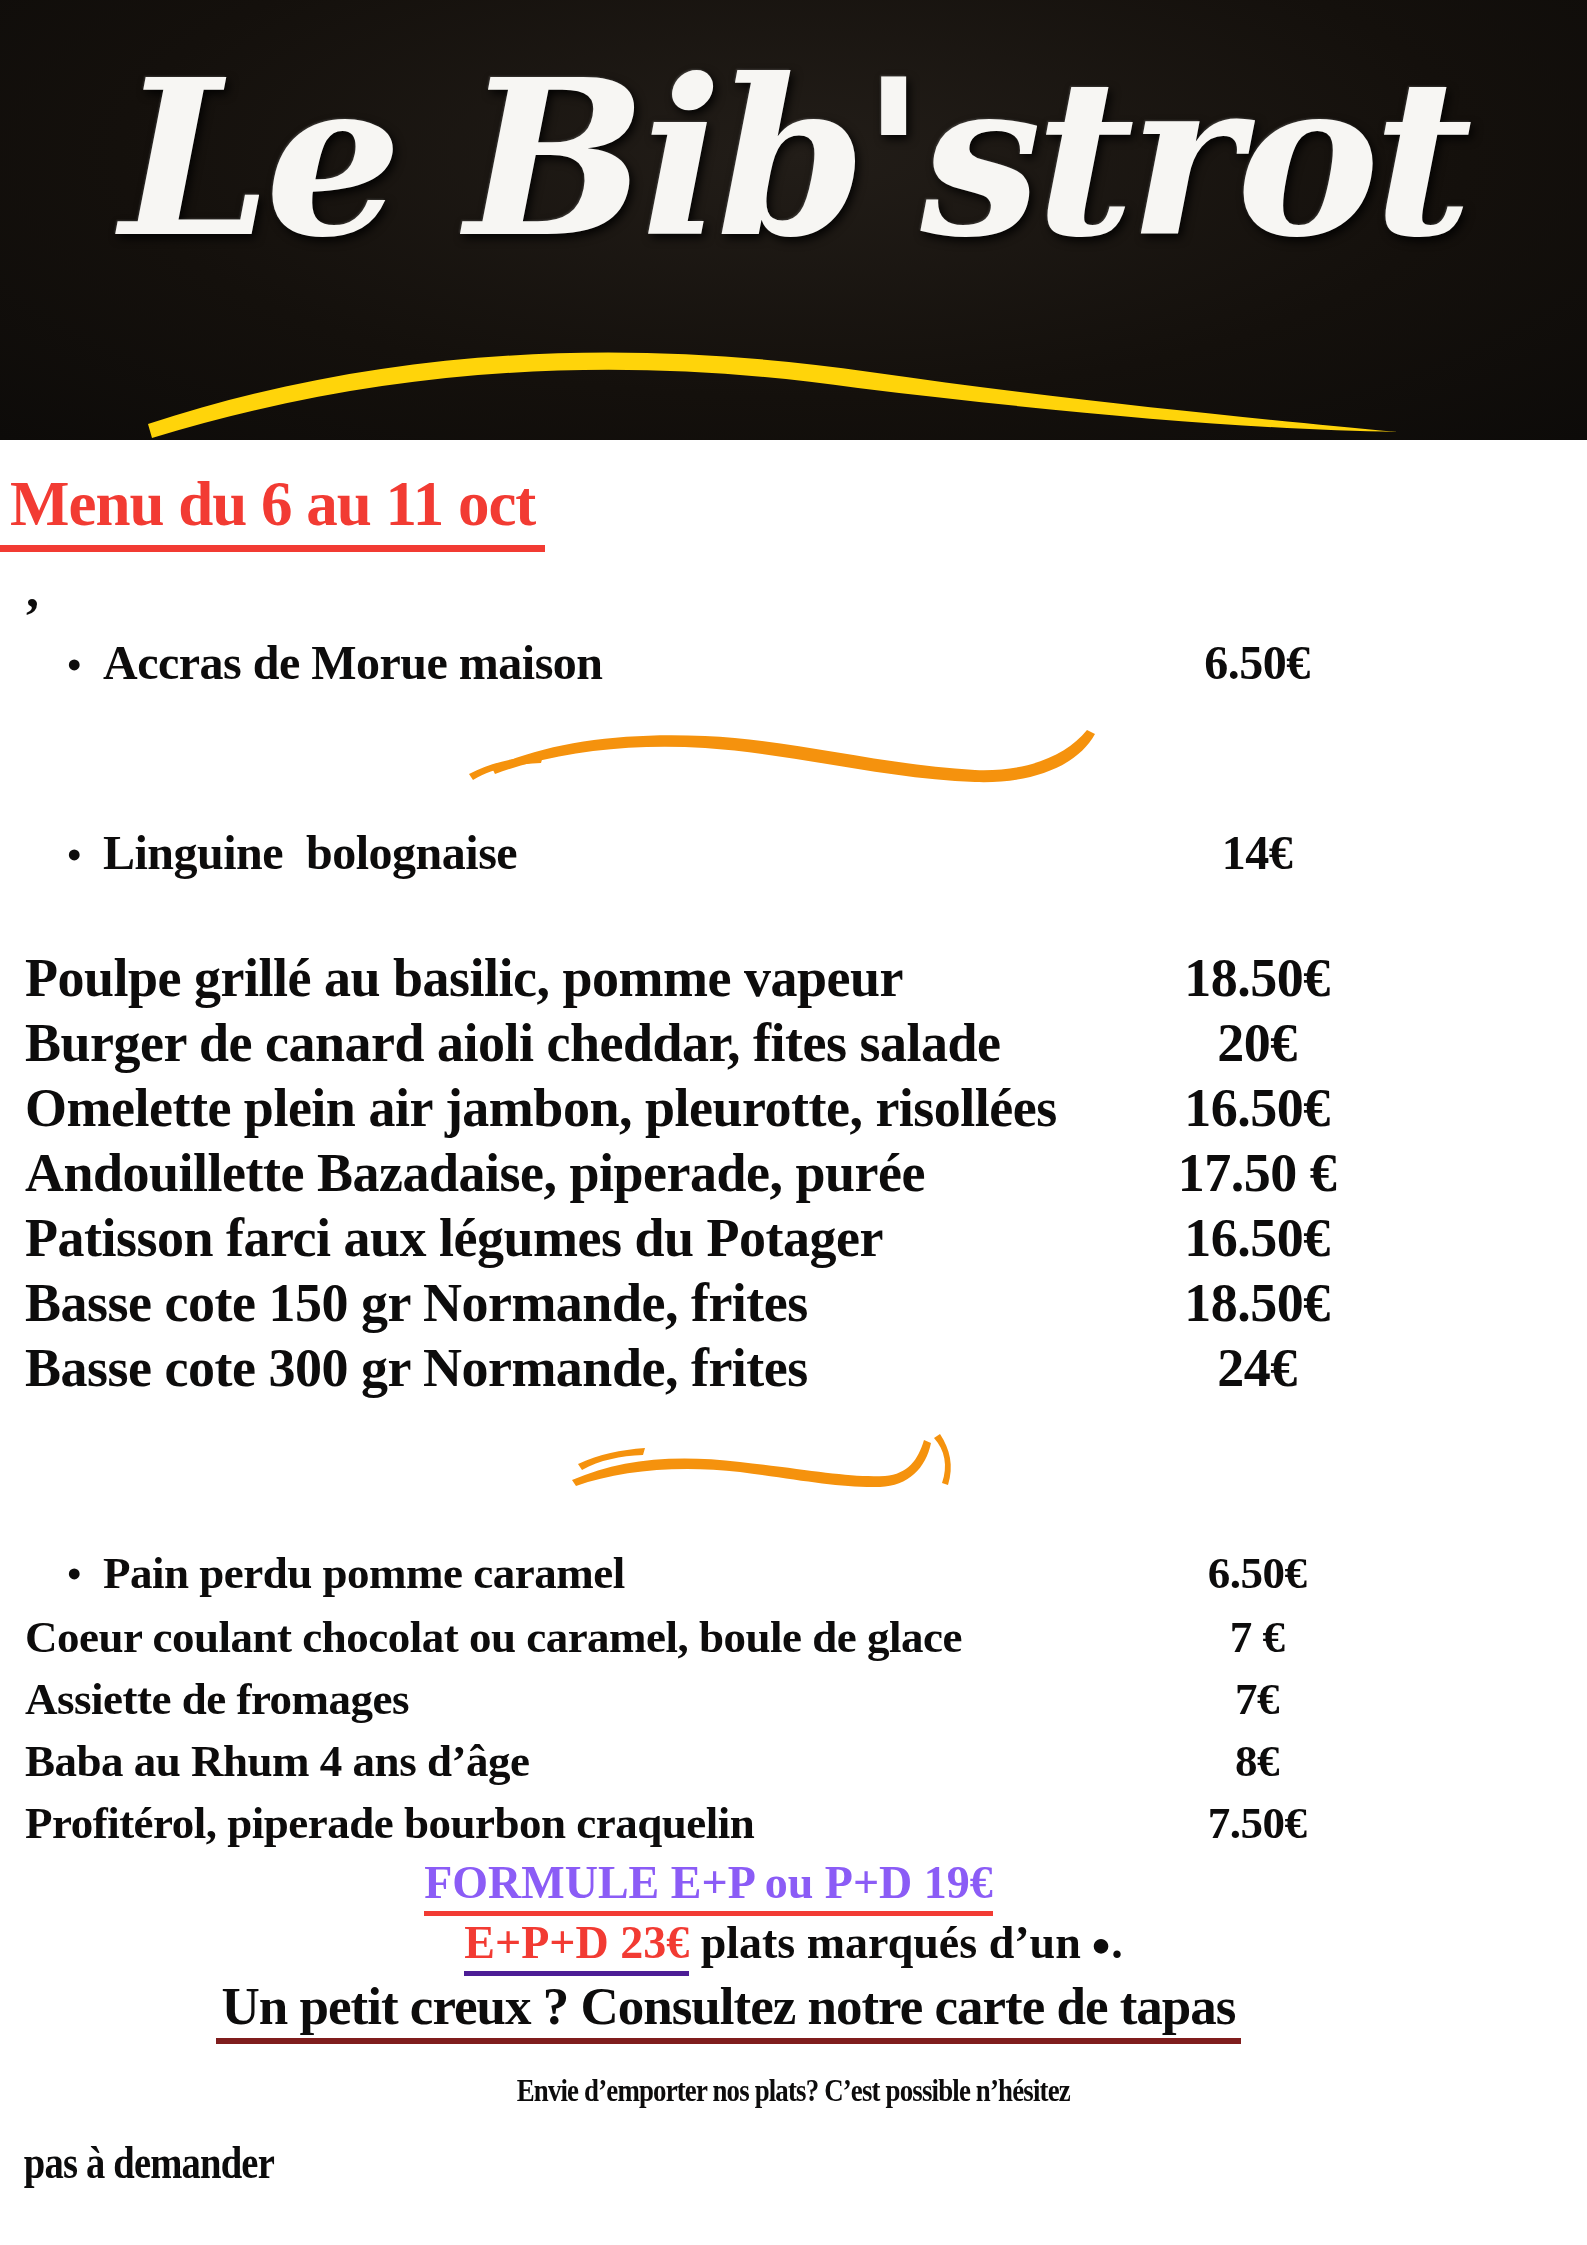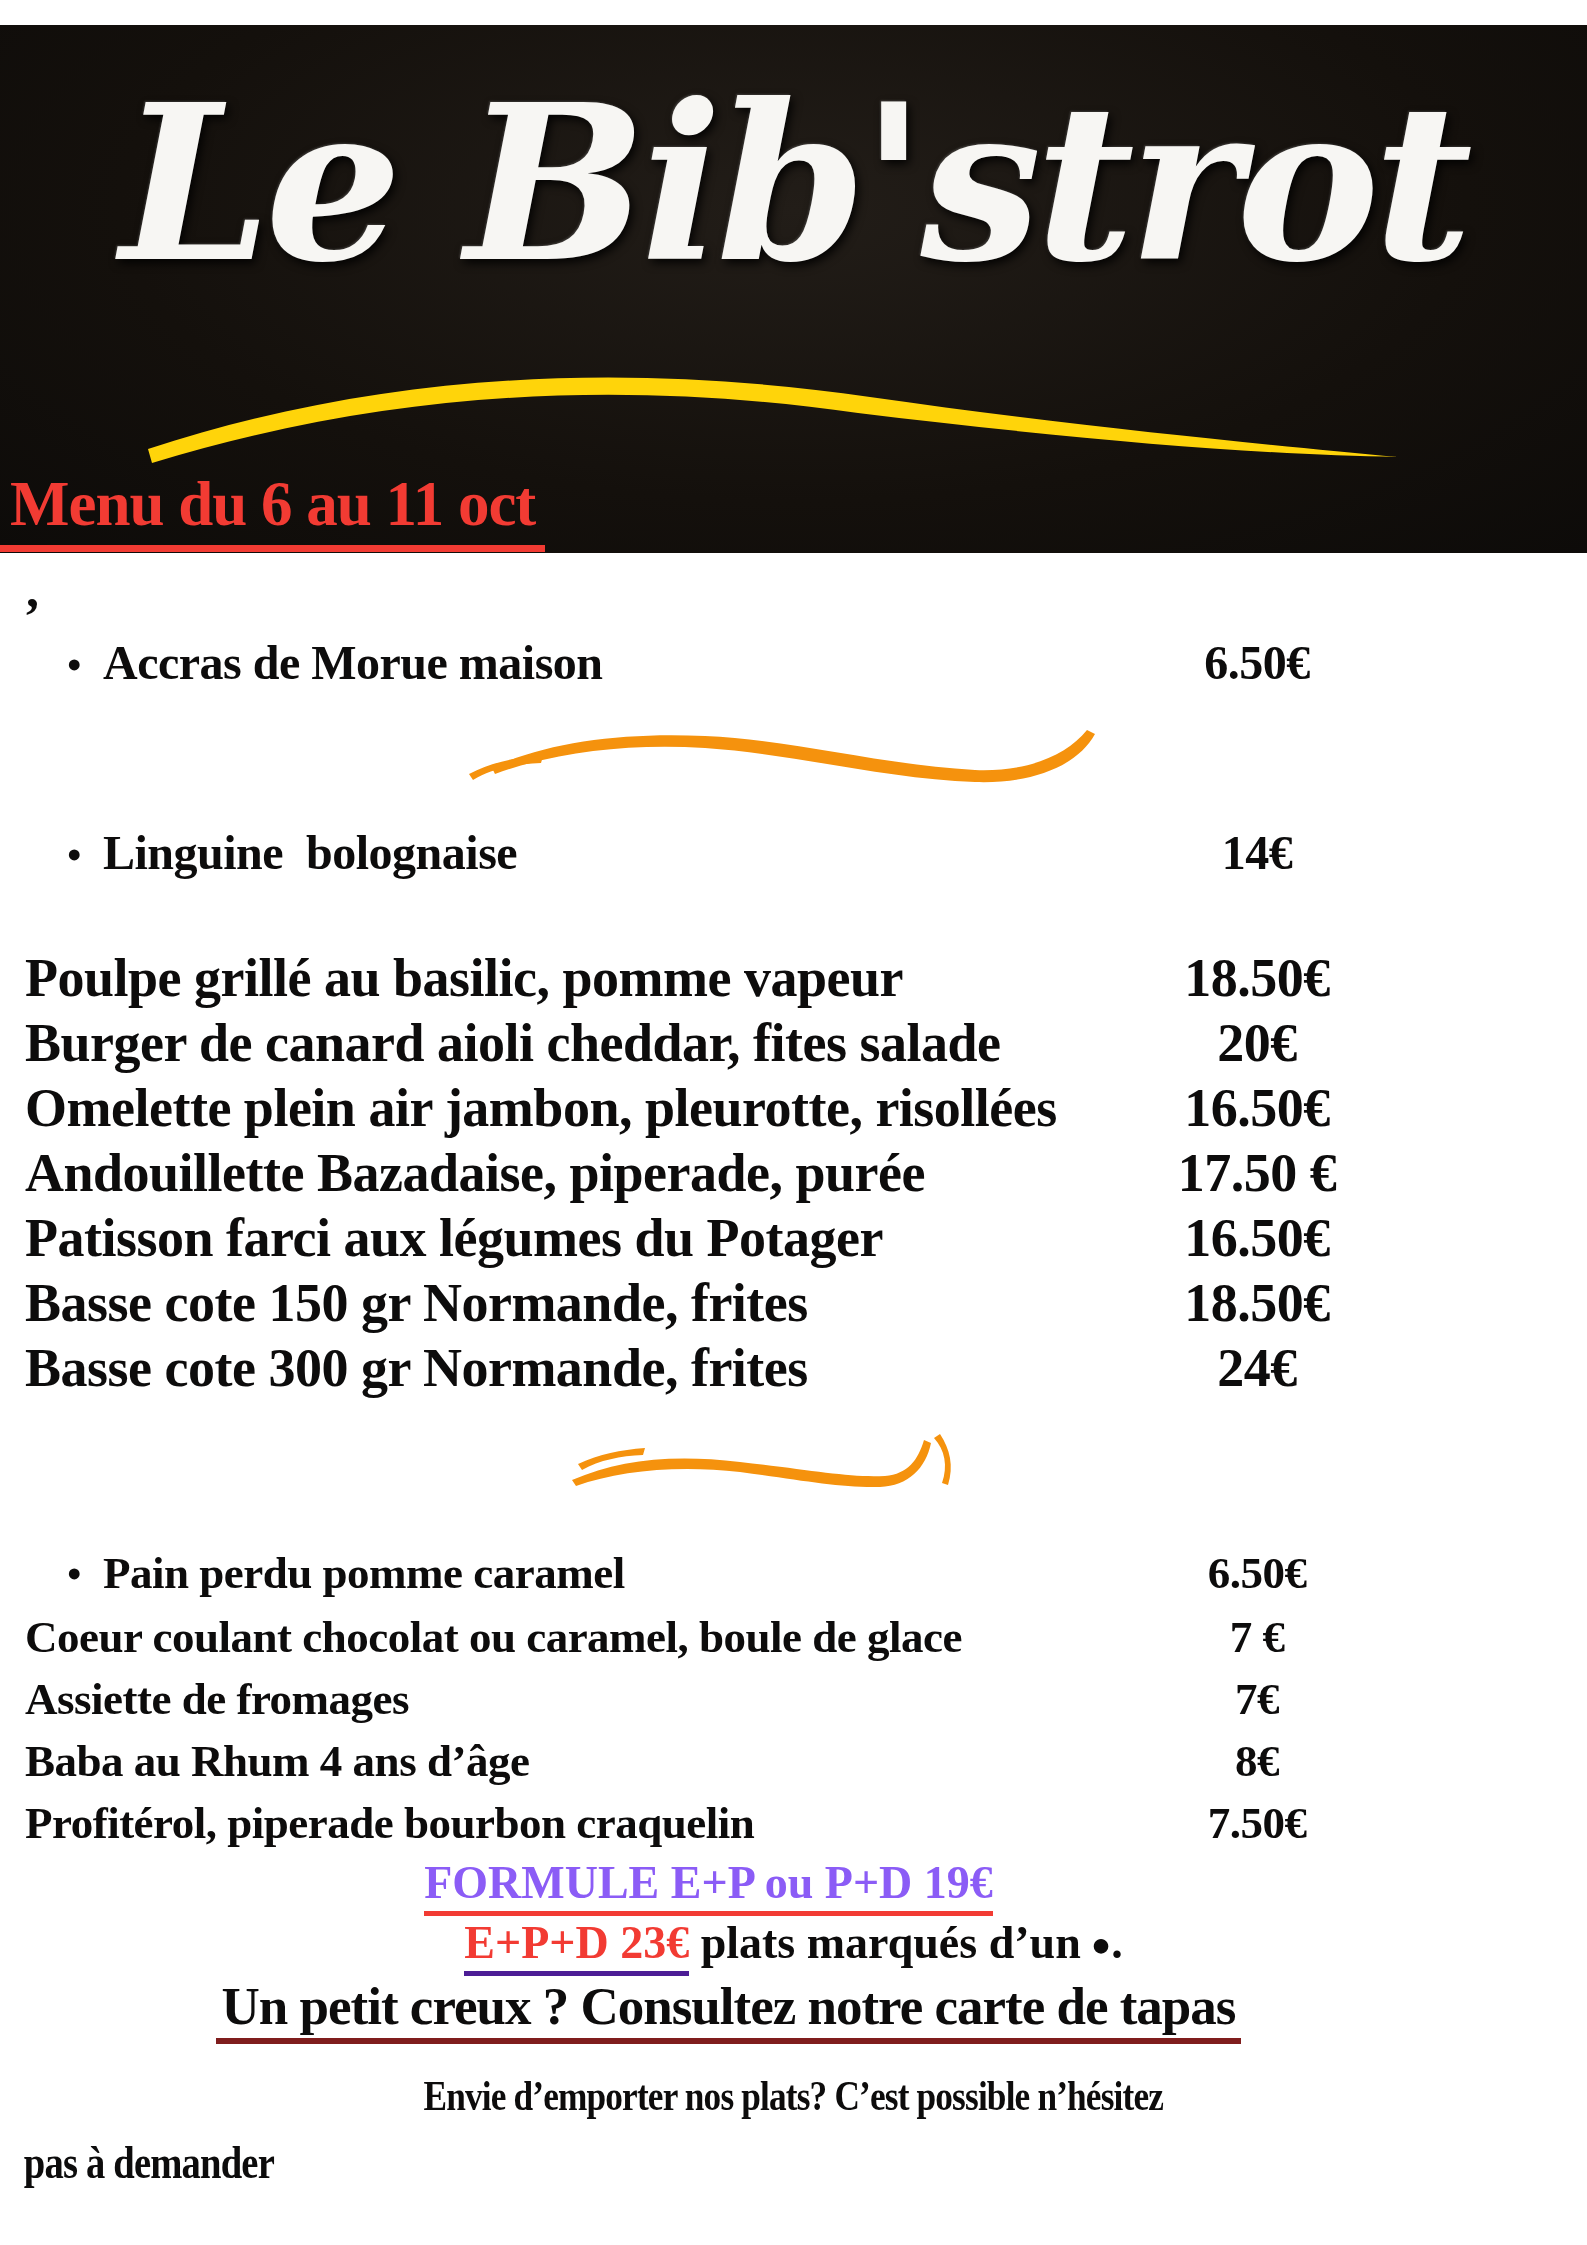--- a/index.html
+++ b/index.html
@@ -13,10 +13,9 @@
   }
   
   .header{
-    position:absolute;top:0;left:0;width:1587px;height:528px;
+    position:absolute;top:0;left:0;width:1587px;height:440px;
     background:radial-gradient(ellipse at 50% 35%, #221d18 0%, #14100c 60%, #0d0b09 100%);
     overflow:hidden;
-    margin-top:25px;
   }
   .logo{
     position:absolute;top:-6px;left:0;width:100%;

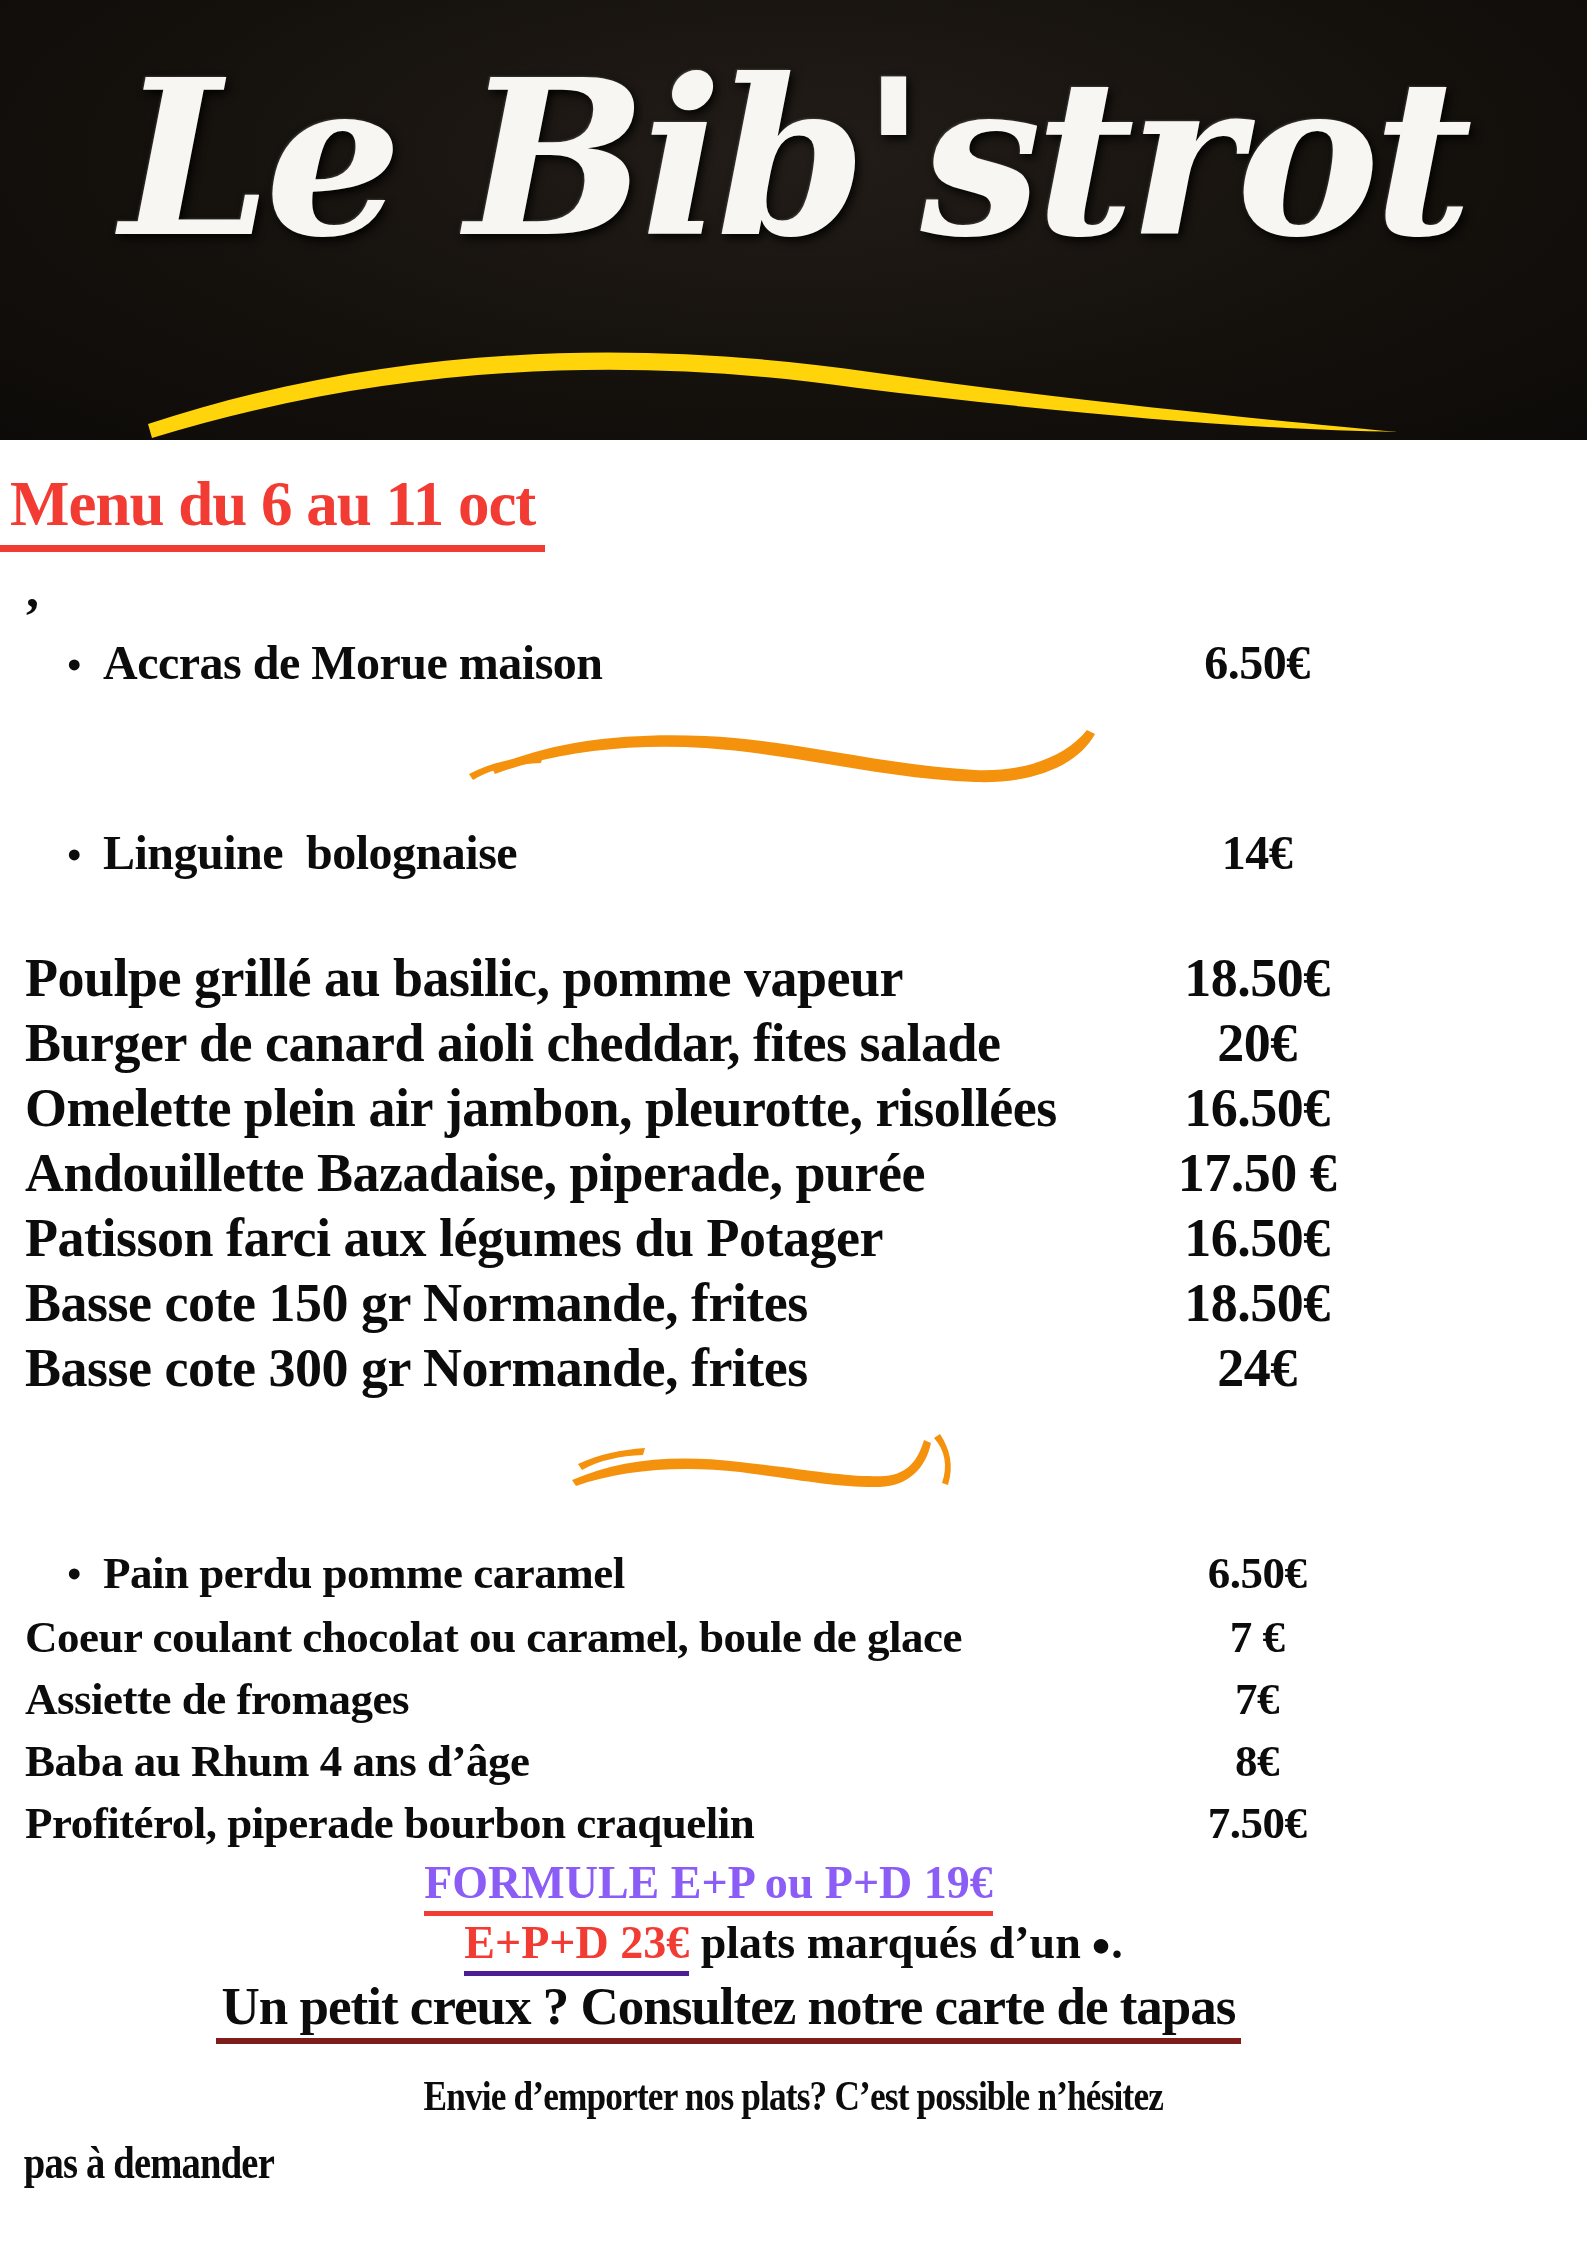--- a/index.html
+++ b/index.html
@@ -101,7 +101,7 @@
     transform:translateX(-65px);
     letter-spacing:-1px;
   }
-  .takeaway1{top:2072px;text-align:center;font-size:42px;font-weight:bold;}
+  .takeaway1{top:2072px;text-align:center;font-size:32px;font-weight:bold;}
   .takeaway2{top:2136px;text-align:left;font-size:46px;font-weight:bold;}
   .condensed{display:inline-block;transform:scaleX(.84);transform-origin:center;letter-spacing:-1px;}
 </style>

